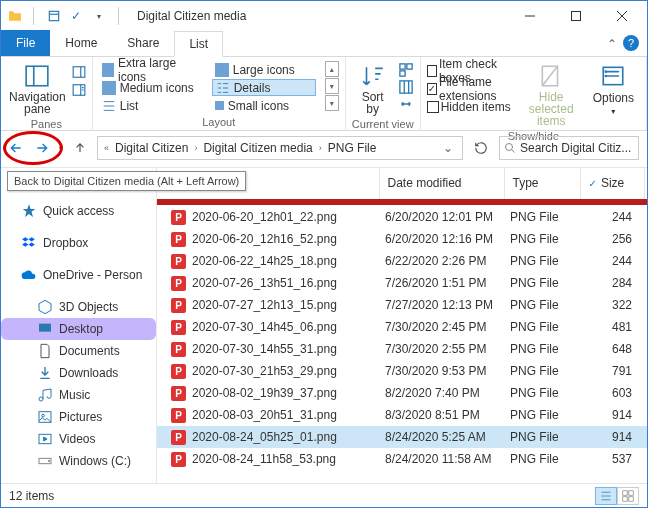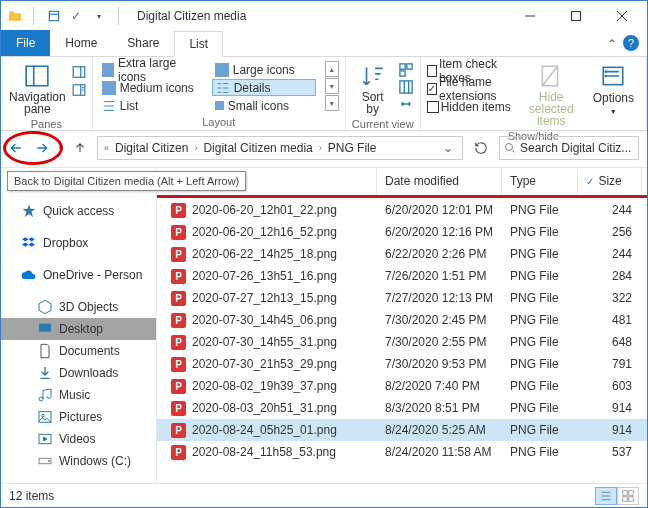--- a/index.html
+++ b/index.html
@@ -84,7 +84,7 @@
 .sb-spacer{height:10px;}
 
 .files{flex:1;display:flex;flex-direction:column;}
-.cols{height:31px;display:flex;align-items:center;border-bottom:3px solid #b91c1c;position:relative;top:-1px;}
+.cols{height:38px;display:flex;align-items:center;border-bottom:6px solid #b91c1c;position:relative;top:-1px;justify-content:center;}
 .col{padding-left:8px;color:#444;border-right:1px solid #e6e6e6;height:100%;display:flex;align-items:center;}
 .col.name{width:220px;padding-left:14px;}
 .col.date{width:125px;}

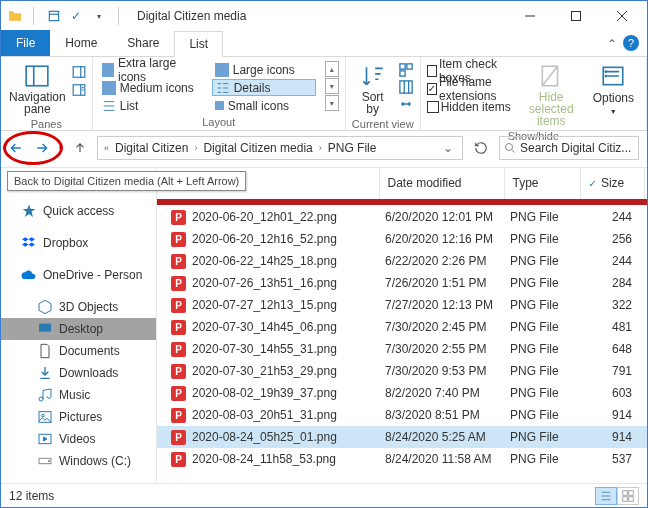--- a/index.html
+++ b/index.html
@@ -79,7 +79,7 @@
 .sidebar{width:156px;border-right:1px solid #e6e6e6;overflow:hidden;padding-top:32px;}
 .sb-item{display:flex;align-items:center;gap:6px;height:22px;padding-left:20px;}
 .sb-item.indent{padding-left:36px;}
-.sb-item.sel{background:#a3a3a3;}
+.sb-item.sel{background:#c4b5fd;border-radius:6px;}
 .sb-item svg,.sb-item .ico{width:16px;height:16px;flex-shrink:0;}
 .sb-spacer{height:10px;}
 

